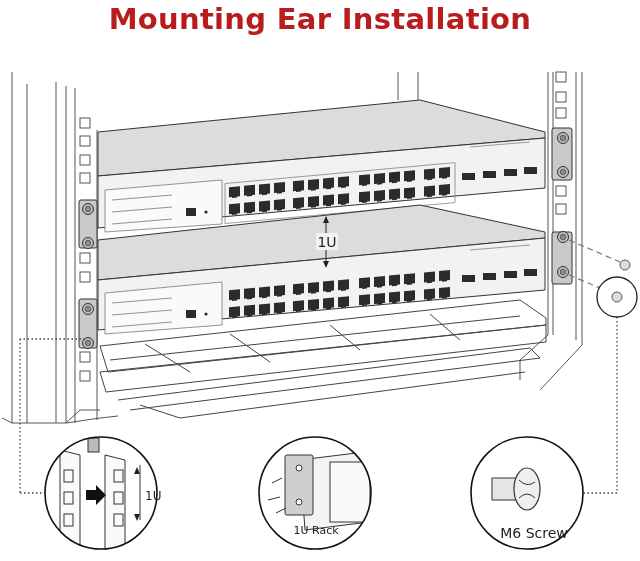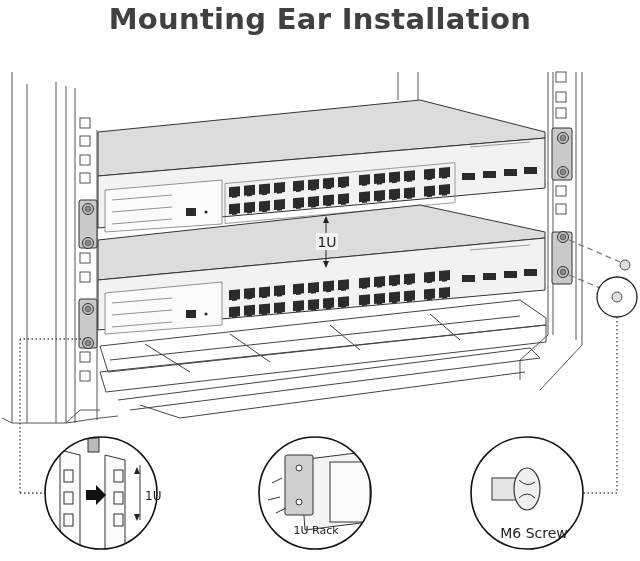--- a/index.html
+++ b/index.html
@@ -6,7 +6,7 @@
     body { width: 640px; height: 561px; position: relative; overflow: hidden; font-family: "Liberation Sans", sans-serif; }
     .title {
       position: absolute; left: 0; top: 2px; width: 640px; text-align: center;
-      font-family: "DejaVu Sans", sans-serif; font-weight: bold; font-size: 29px; color: #404040;
+      font-family: "DejaVu Sans", sans-serif; font-weight: bold; font-size: 29px; color: #b91c1c;
       letter-spacing: 0.3px;
     }
     svg.scene { position: absolute; left: 0; top: 0; }

